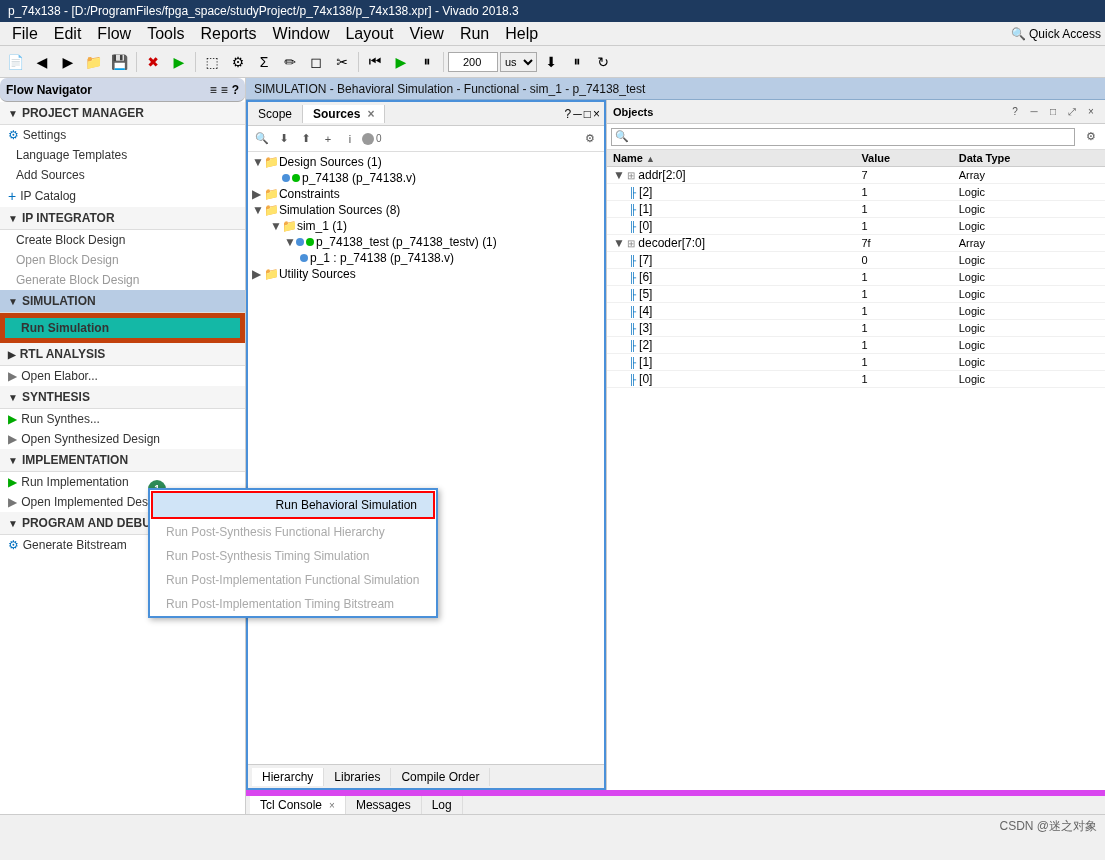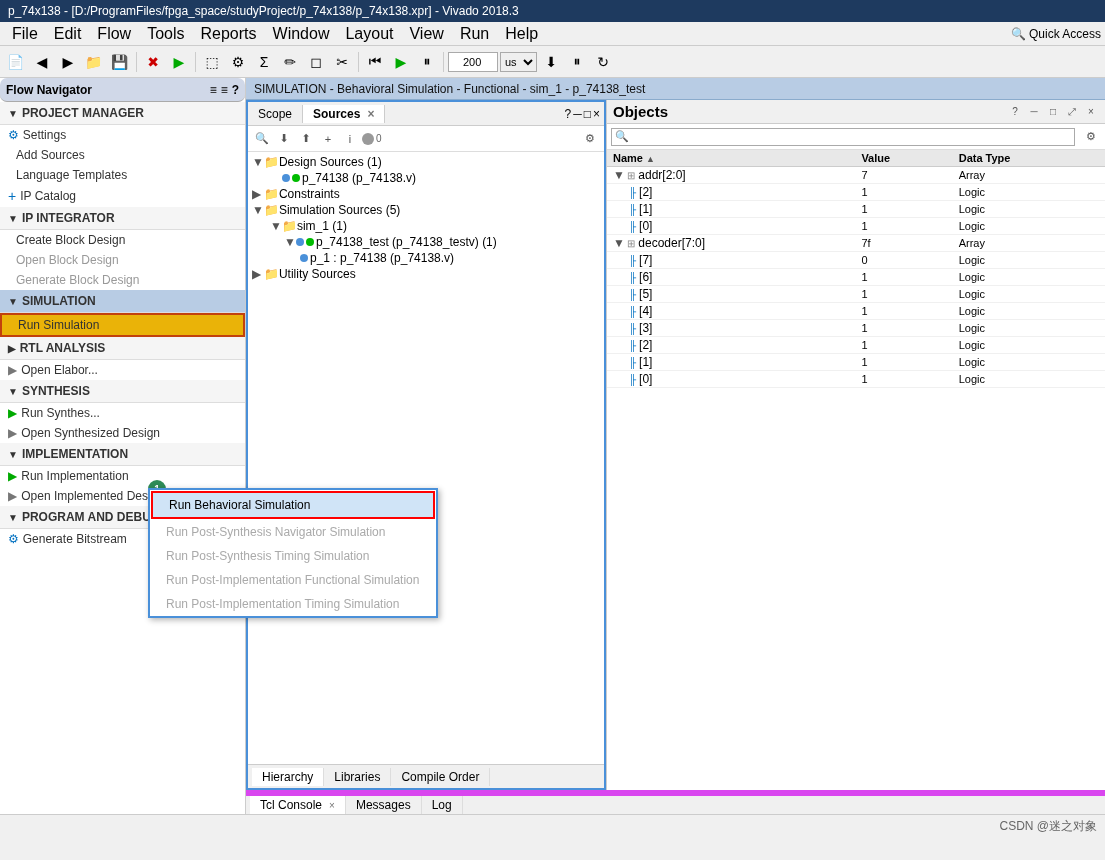--- a/index.html
+++ b/index.html
@@ -69,7 +69,7 @@
     
     .objects-panel { flex: 1; border-top: none; background: white; display: flex; flex-direction: column; border-left: 1px solid #ccc; }
     .objects-header { display: flex; align-items: center; background: #f0f0f0; border-bottom: 1px solid #ccc; height: 24px; padding: 0 6px; justify-content: space-between; }
-    .objects-title { font-size: 15px; font-weight: bold; }
+    .objects-title { font-size: 11px; font-weight: bold; }
     .objects-icons { display: flex; align-items: center; gap: 3px; }
     .obj-icon { width: 16px; height: 16px; display: flex; align-items: center; justify-content: center; cursor: pointer; font-size: 10px; color: #555; }
     

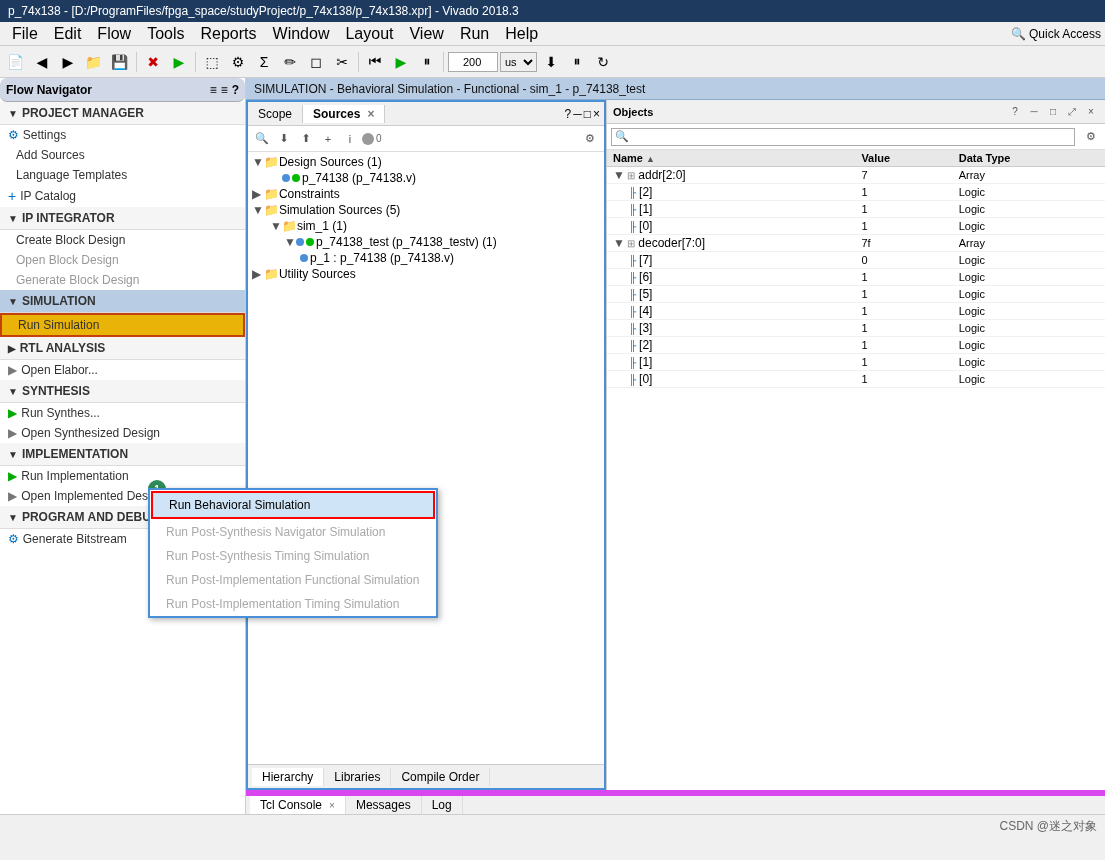--- a/index.html
+++ b/index.html
@@ -191,10 +191,10 @@
           <span>Settings</span>
         </div>
         <div class="nav-item">
+          <span>Language Templates</span>
+        </div>
+        <div class="nav-item">
           <span>Add Sources</span>
-        </div>
-        <div class="nav-item">
-          <span>Language Templates</span>
         </div>
         <div class="nav-item has-icon">
           <span style="color:#0070c0;font-size:14px;">+</span>

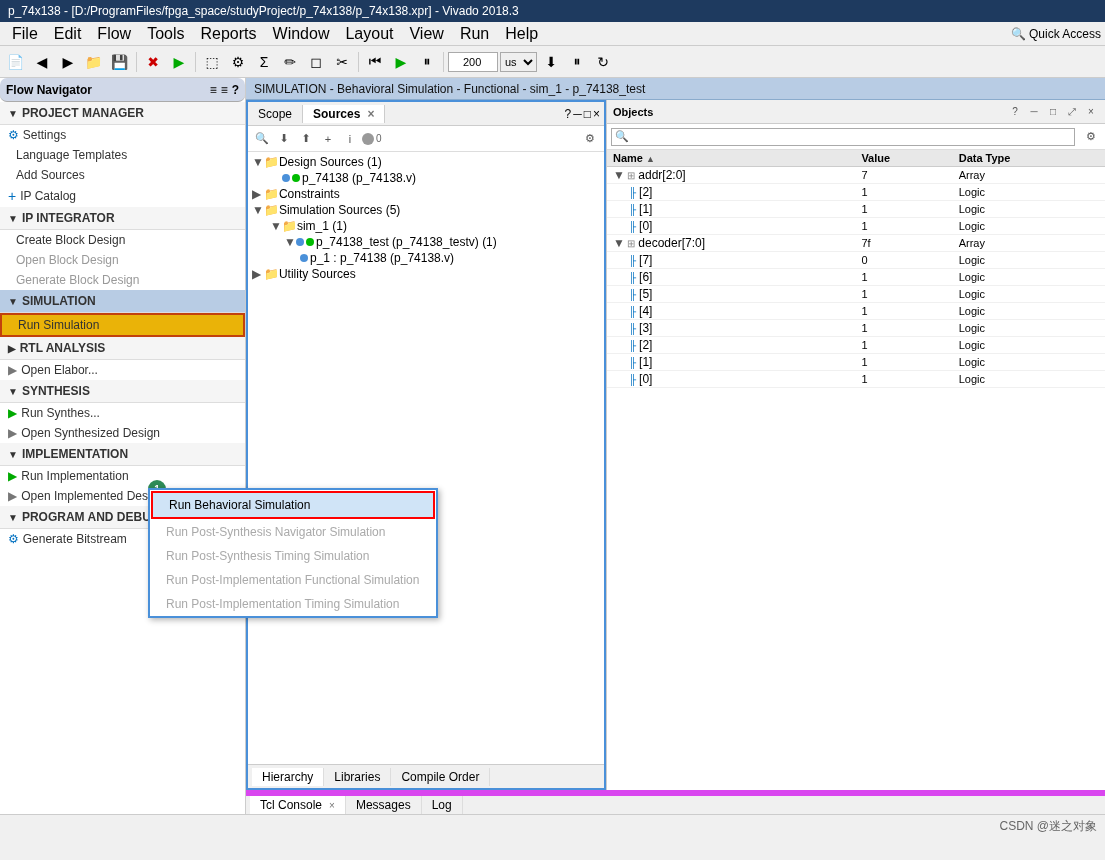--- a/index.html
+++ b/index.html
@@ -342,7 +342,7 @@
           <div class="tree-item">
             <span class="tree-expand">▼</span>
             <span class="folder-icon">📁</span>
-            <span>Simulation Sources (5)</span>
+            <span>Simulation Sources (8)</span>
           </div>
           <div class="tree-item" style="padding-left:20px;">
             <span class="tree-expand">▼</span>

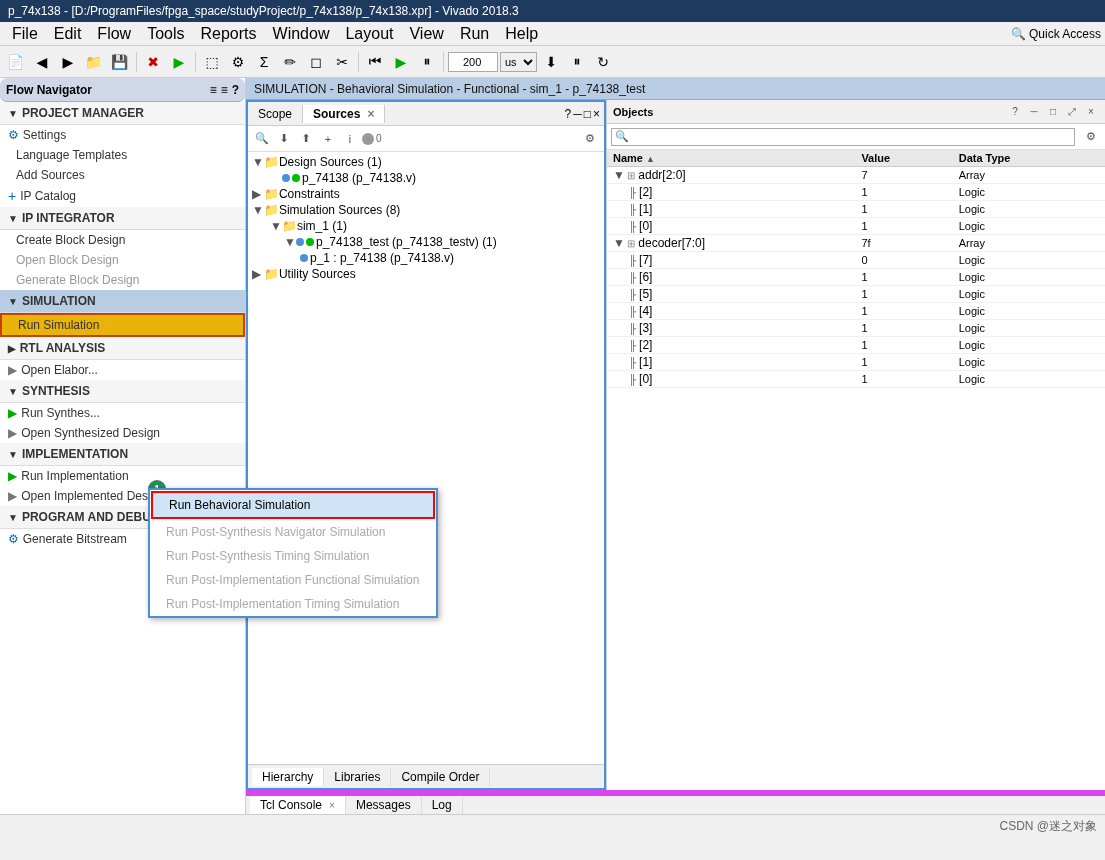--- a/index.html
+++ b/index.html
@@ -223,7 +223,7 @@
           <span class="nav-section-arrow">▼</span>
           <span>SIMULATION</span>
         </div>
-        <div class="nav-item run-simulation-item nav-item-highlight" style="border:2px solid #c2410c;background:#eab308;padding:3px 16px;">
+        <div class="nav-item run-simulation-item nav-item-highlight" style="border:5px solid #c2410c;background:#14b8a6;padding:3px 16px;font-weight:bold;">
           <span>Run Simulation</span>
         </div>
       </div>

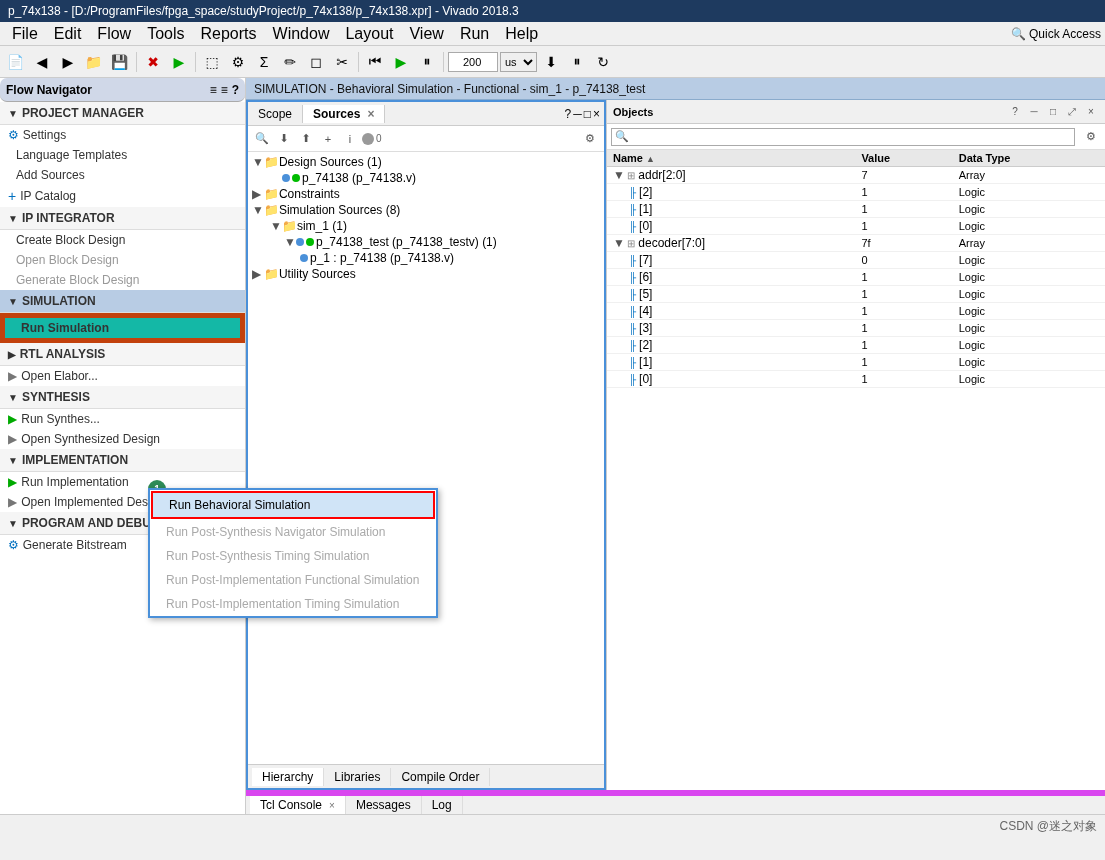--- a/index.html
+++ b/index.html
@@ -105,7 +105,7 @@
     .badge-2 { left: 408px; top: 498px; }
     
     
-    .red-outline { border: 2px solid red !important; }
+    .red-outline { border: 2px solid red !important; text-align: right; }
     
     .nav-section-arrow { font-size: 10px; }
     

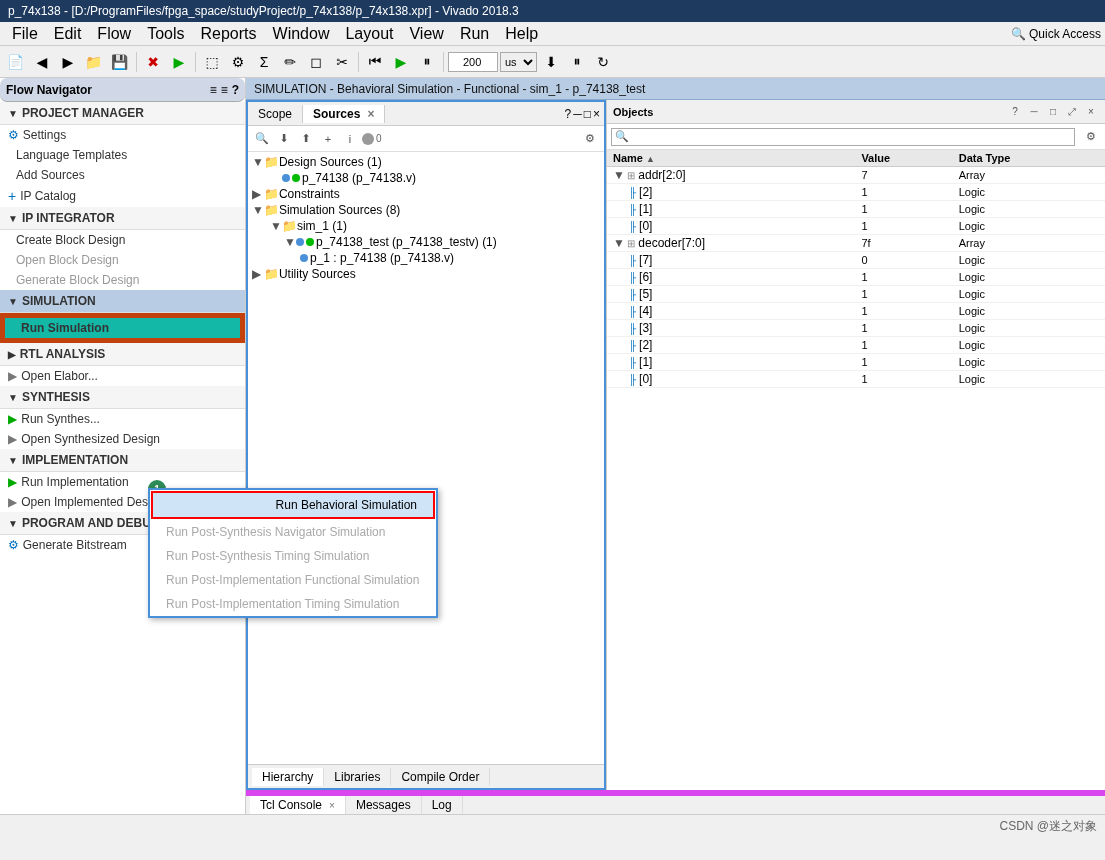--- a/index.html
+++ b/index.html
@@ -509,7 +509,7 @@
     <span>Run Behavioral Simulation</span>
   </div>
   <div class="dropdown-item disabled">
-    <span>Run Post-Synthesis Navigator Simulation</span>
+    <span>Run Post-Synthesis Functional Hierarchy</span>
   </div>
   <div class="dropdown-item disabled">
     <span>Run Post-Synthesis Timing Simulation</span>

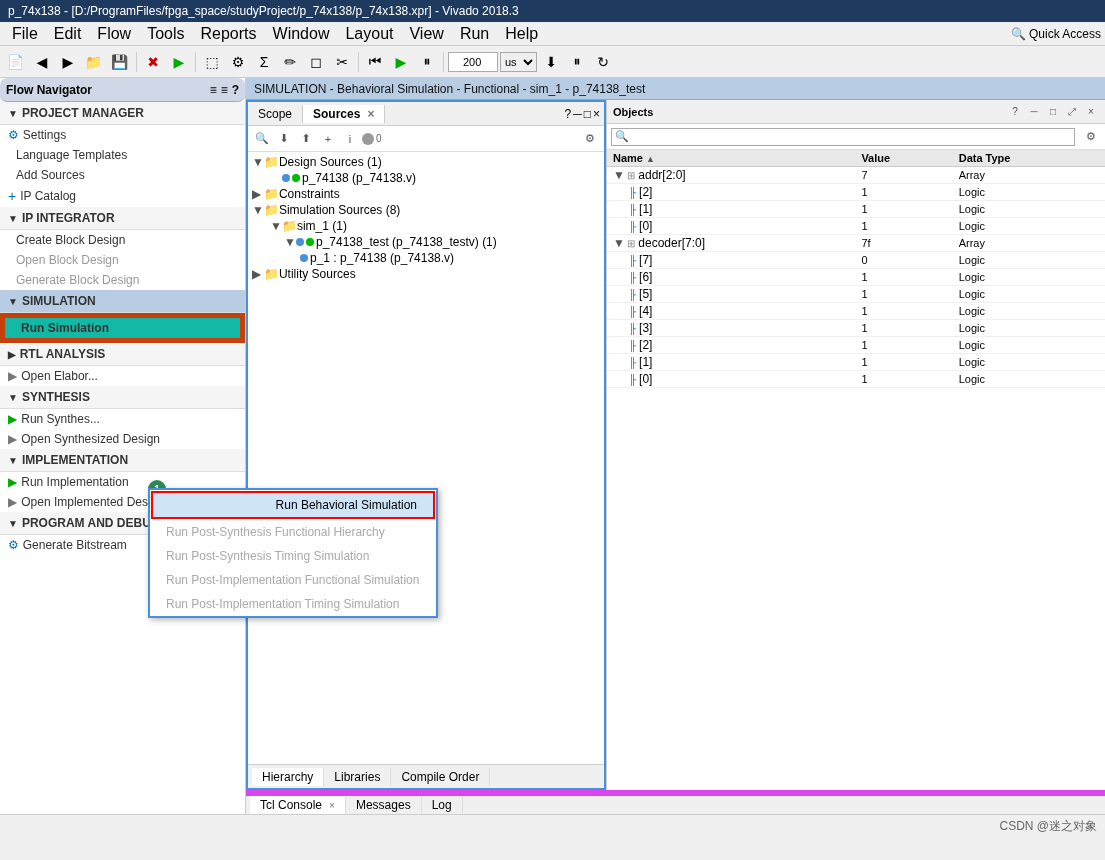--- a/index.html
+++ b/index.html
@@ -518,7 +518,7 @@
     <span>Run Post-Implementation Functional Simulation</span>
   </div>
   <div class="dropdown-item disabled">
-    <span>Run Post-Implementation Timing Simulation</span>
+    <span>Run Post-Implementation Timing Bitstream</span>
   </div>
 </div>
 

